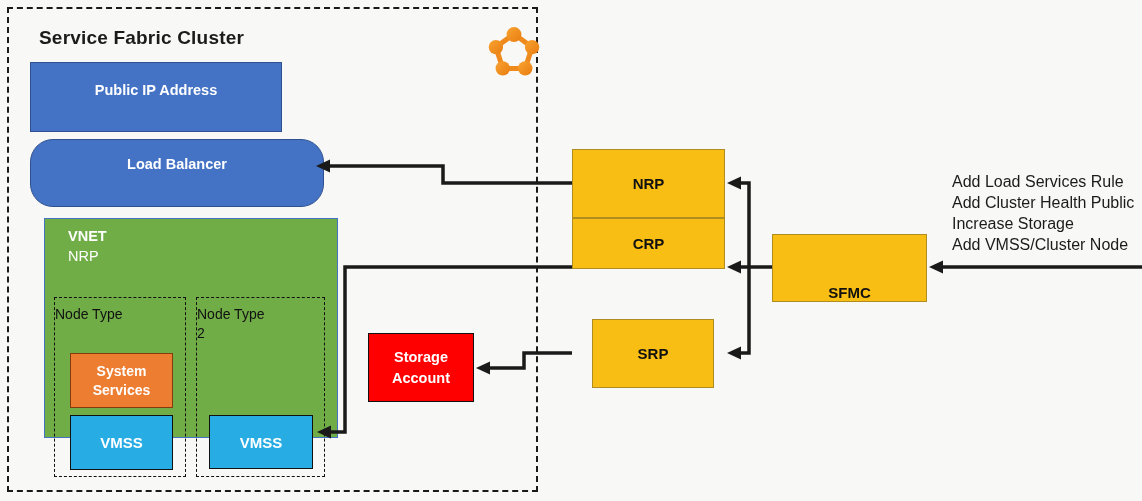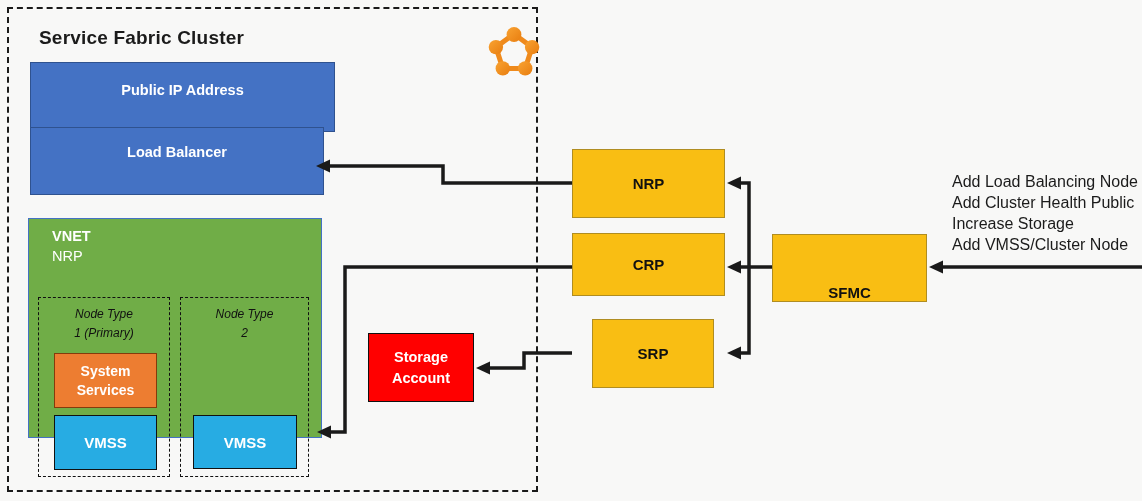--- a/index.html
+++ b/index.html
@@ -17,7 +17,7 @@
 
   .box{display:flex; align-items:center; justify-content:center; text-align:center;}
   .blue-box{background:var(--blue); border:1px solid var(--blueBorder); color:#fff; font-weight:700; font-size:14.5px; align-items:flex-start;}
-  .pubip{left:21px; top:53px; width:305px; height:70px; padding-top:19px;}
+  .pubip{left:21px; top:53px; width:252px; height:70px; padding-top:19px;}
   .loadbal{left:21px; top:118px; width:294px; height:68px; padding-top:16px;}
 
   .vnet{left:19px; top:209px; width:294px; height:220px; background:var(--green); border:1.5px solid var(--greenBorder);}

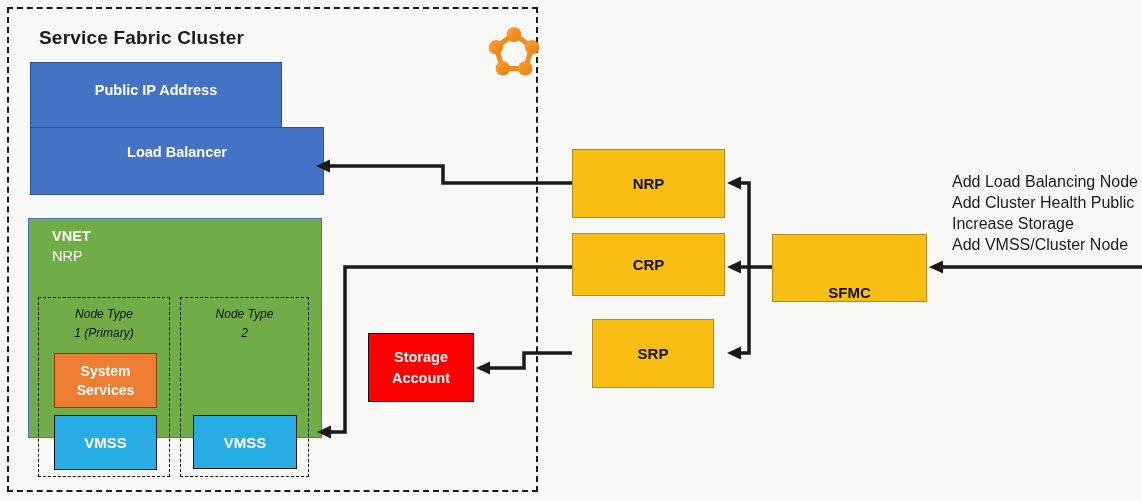--- a/index.html
+++ b/index.html
@@ -18,7 +18,7 @@
   .box{display:flex; align-items:center; justify-content:center; text-align:center;}
   .blue-box{background:var(--blue); border:1px solid var(--blueBorder); color:#fff; font-weight:700; font-size:14.5px; align-items:flex-start;}
   .pubip{left:21px; top:53px; width:252px; height:70px; padding-top:19px;}
-  .loadbal{left:21px; top:118px; width:294px; height:68px; padding-top:16px;}
+  .loadbal{left:21px; top:130px; width:294px; height:68px; padding-top:16px;border-radius:23px;}
 
   .vnet{left:19px; top:209px; width:294px; height:220px; background:var(--green); border:1.5px solid var(--greenBorder);}
   .vnet-title{left:23px; top:9px; color:#fff; font-weight:700; font-size:14.5px;}

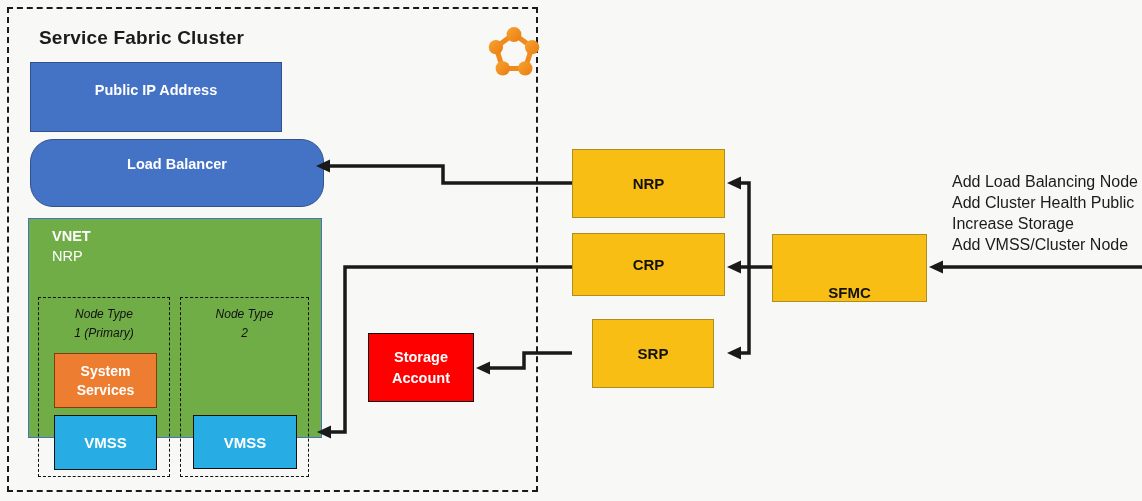--- a/index.html
+++ b/index.html
@@ -154,7 +154,7 @@
   </div>
 
   <div class="abs annotations">
-    <div>Add Load Balancing Node</div>
+    <div>Add Load Services Rule</div>
     <div>Add Cluster Health Public</div>
     <div>Increase Storage</div>
     <div>Add VMSS/Cluster Node</div>

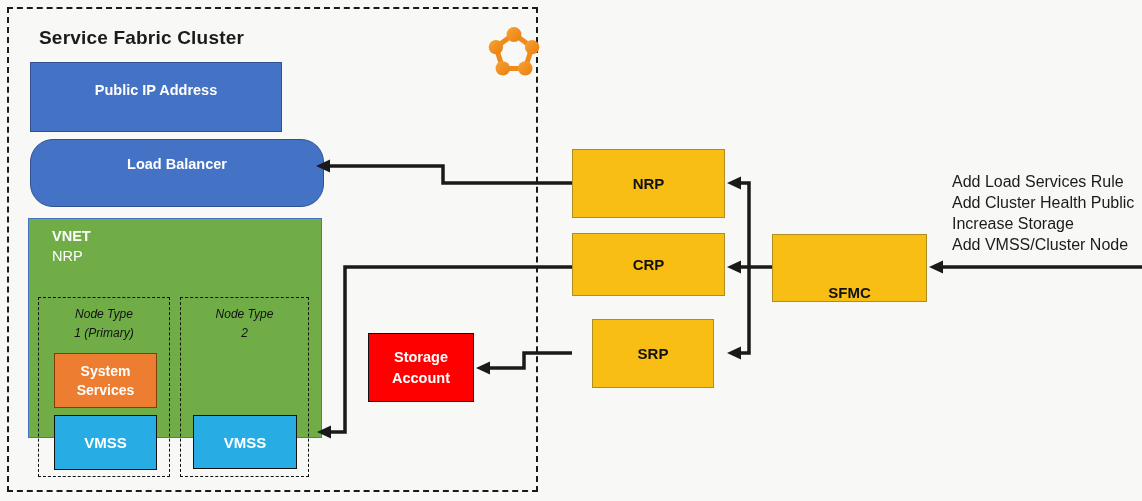--- a/index.html
+++ b/index.html
@@ -20,7 +20,7 @@
   .pubip{left:21px; top:53px; width:252px; height:70px; padding-top:19px;}
   .loadbal{left:21px; top:130px; width:294px; height:68px; padding-top:16px;border-radius:23px;}
 
-  .vnet{left:19px; top:209px; width:294px; height:220px; background:var(--green); border:1.5px solid var(--greenBorder);}
+  .vnet{left:35px; top:209px; width:294px; height:220px; background:var(--green); border:1.5px solid var(--greenBorder);}
   .vnet-title{left:23px; top:9px; color:#fff; font-weight:700; font-size:14.5px;}
   .vnet-sub{left:23px; top:29px; color:#fff; font-weight:400; font-size:14.5px;}
 

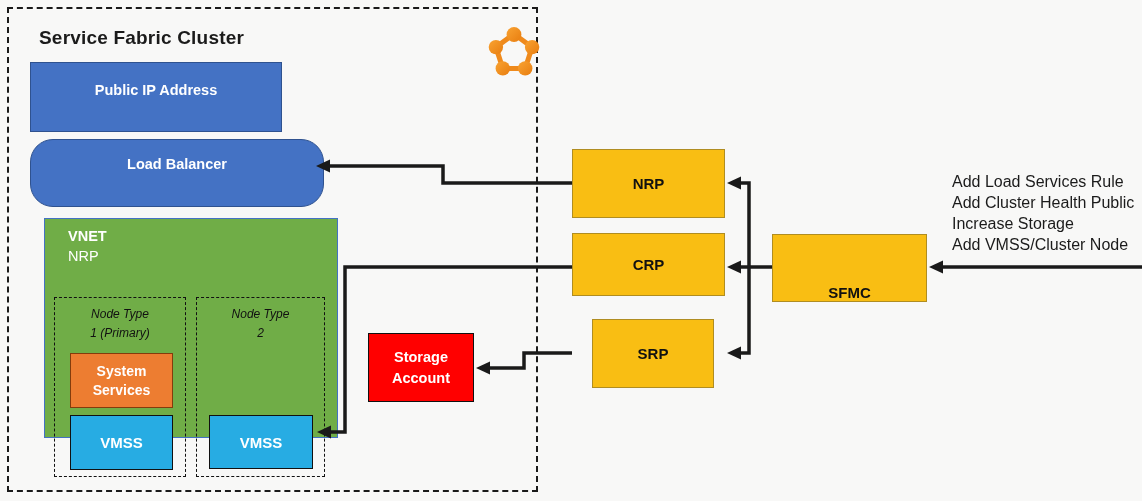--- a/index.html
+++ b/index.html
@@ -36,7 +36,7 @@
 
   .yellow-box{background:var(--yellow); border:1px solid var(--yellowBorder); color:#111; font-weight:700; font-size:15px;}
   .nrp{left:572px; top:149px; width:153px; height:69px;}
-  .crp{left:572px; top:233px; width:153px; height:63px;}
+  .crp{left:572px; top:218px; width:153px; height:51px;}
   .srp{left:592px; top:319px; width:122px; height:69px;}
   .sfmc{left:772px; top:234px; width:155px; height:68px;align-items:flex-end;}
 

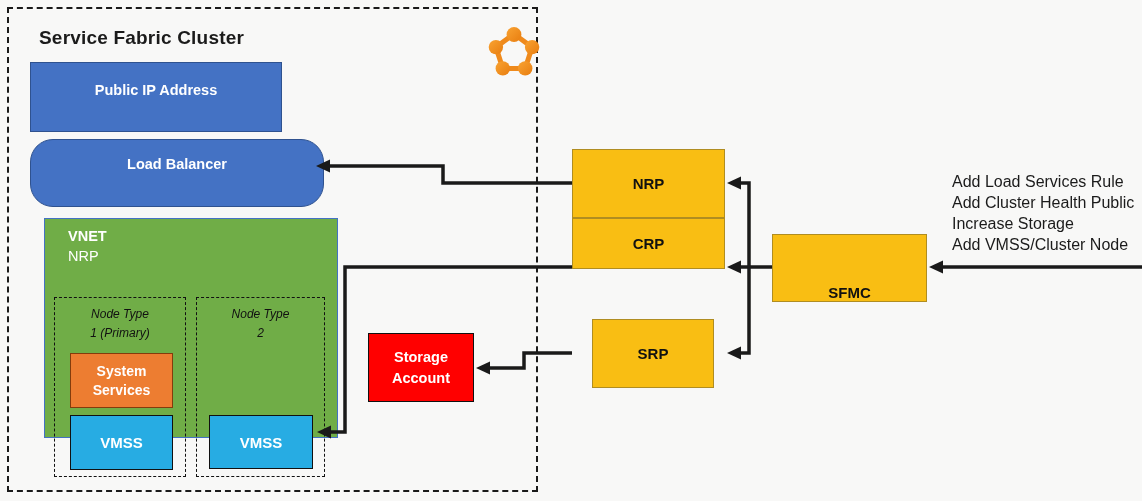--- a/index.html
+++ b/index.html
@@ -27,7 +27,7 @@
   .nodetype{border:1.5px dashed #111; background:transparent;}
   .nt1{left:9px; top:78px; width:132px; height:180px;}
   .nt2{left:151px; top:78px; width:129px; height:180px;}
-  .nt-label{width:100%; text-align:center; padding-top:7px; font-style:italic; font-size:12px; line-height:19px; color:#111;}
+  .nt-label{width:100%; padding-top:7px; font-size:14px; line-height:19px; color:#111;}
 
   .ss-box{left:15px; top:55px; width:103px; height:55px; background:var(--orange); border:1.5px solid var(--orangeBorder); color:#fff; font-weight:700; font-size:14px; line-height:19px;}
   .vmss1{left:15px; top:117px; width:103px; height:55px;}

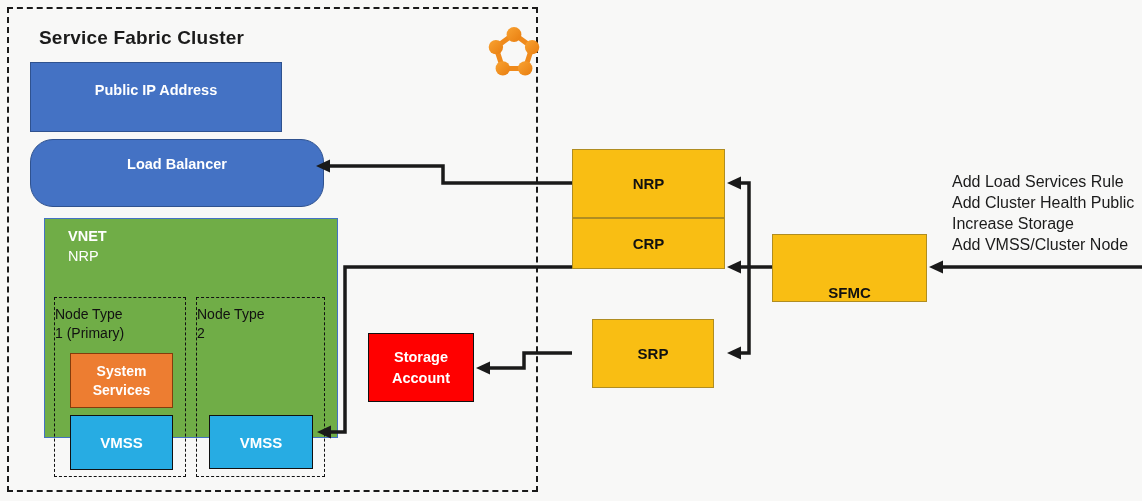--- a/index.html
+++ b/index.html
@@ -108,7 +108,6 @@
       <div class="abs nodetype nt1">
         <div class="nt-label">
           <div>Node Type</div>
-          <div>1 (Primary)</div>
         </div>
         <div class="abs box ss-box">
           <div>

